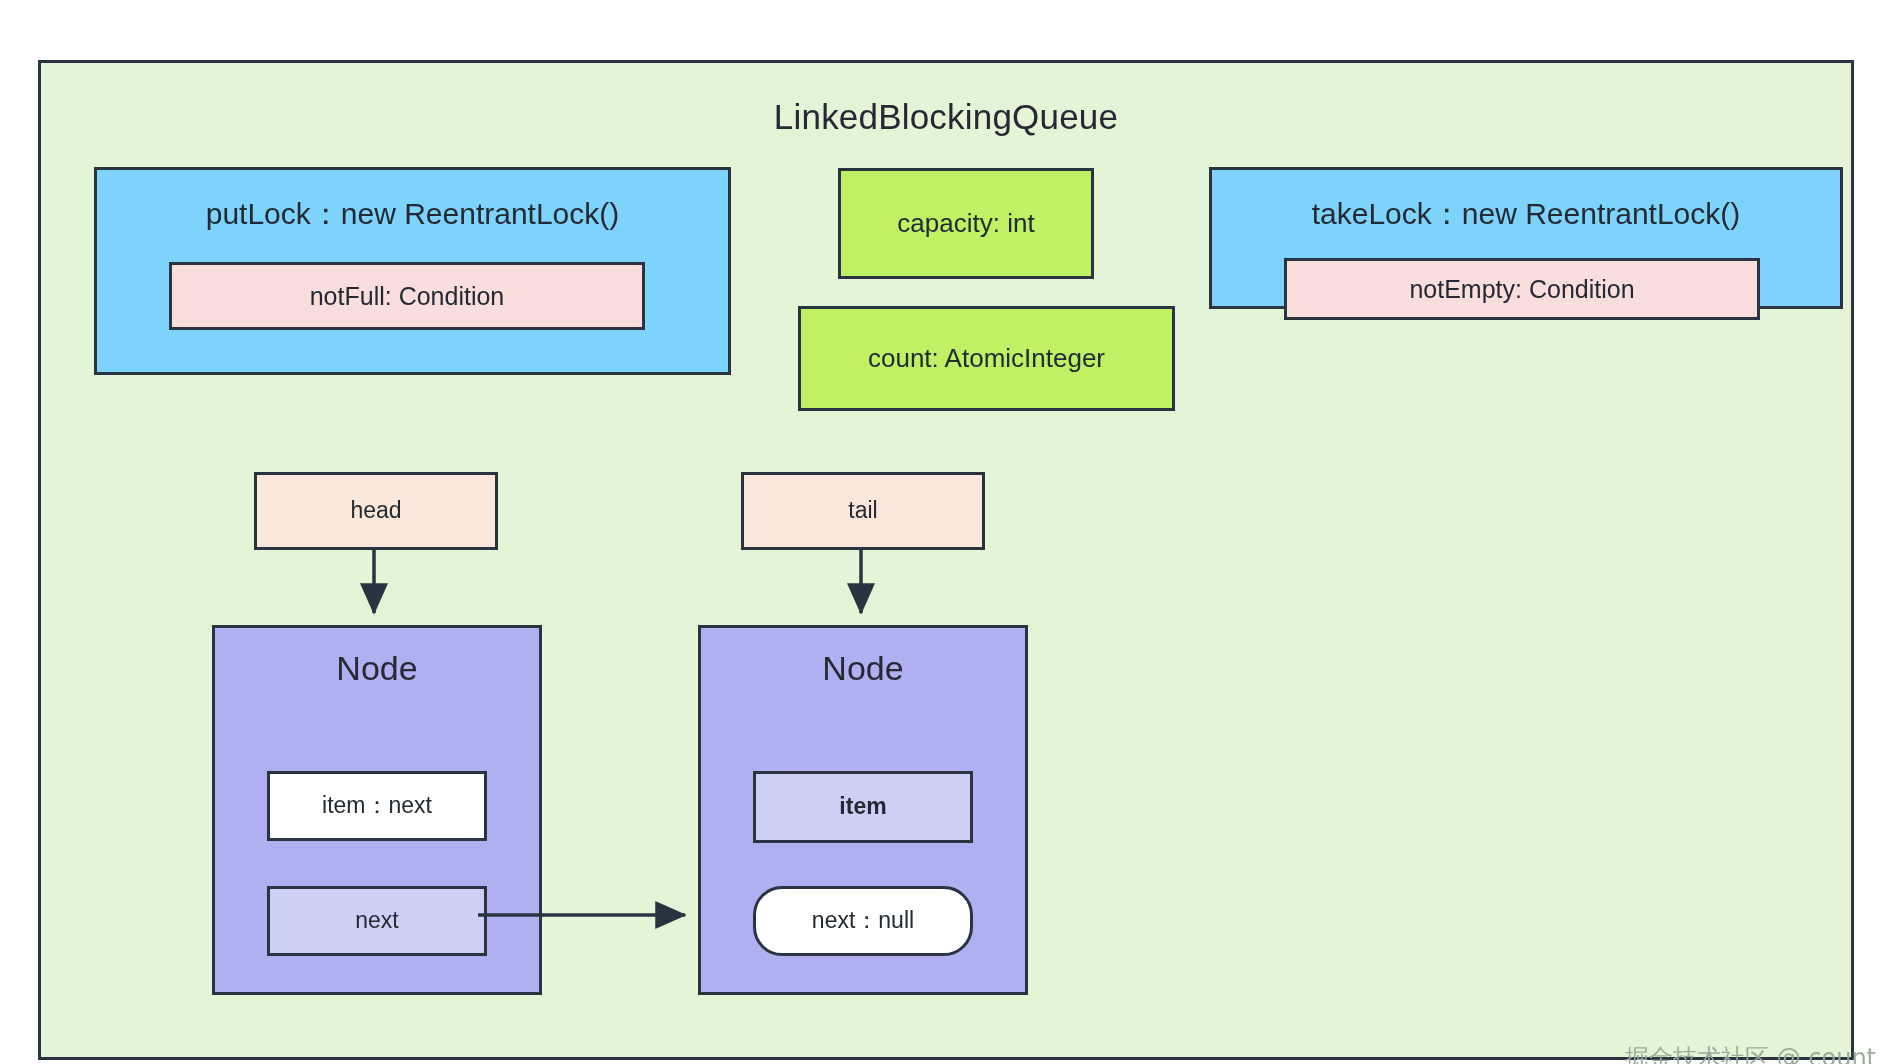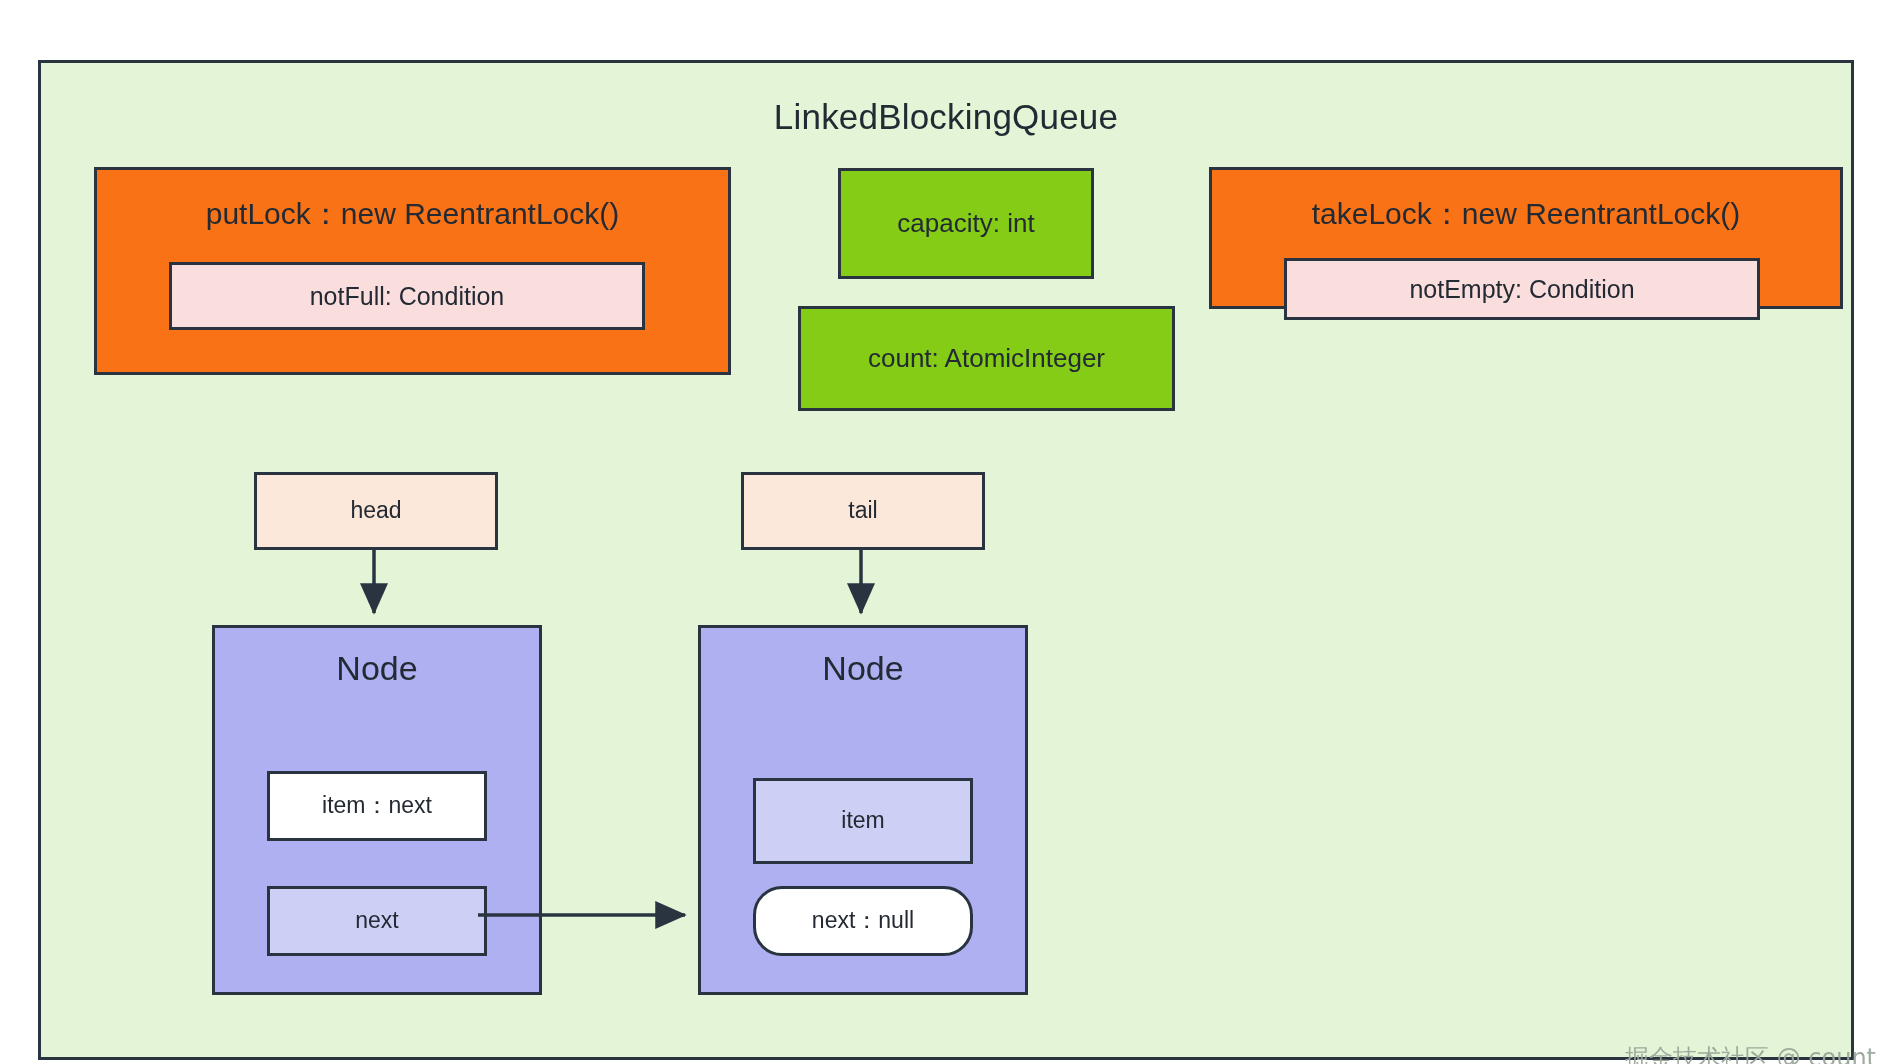--- a/index.html
+++ b/index.html
@@ -62,7 +62,7 @@
 
   
   .lock-box {
-    background: #f97316;
+    background: #7dd3fc;
     flex-direction: column;
     align-items: center;
     justify-content: flex-start;

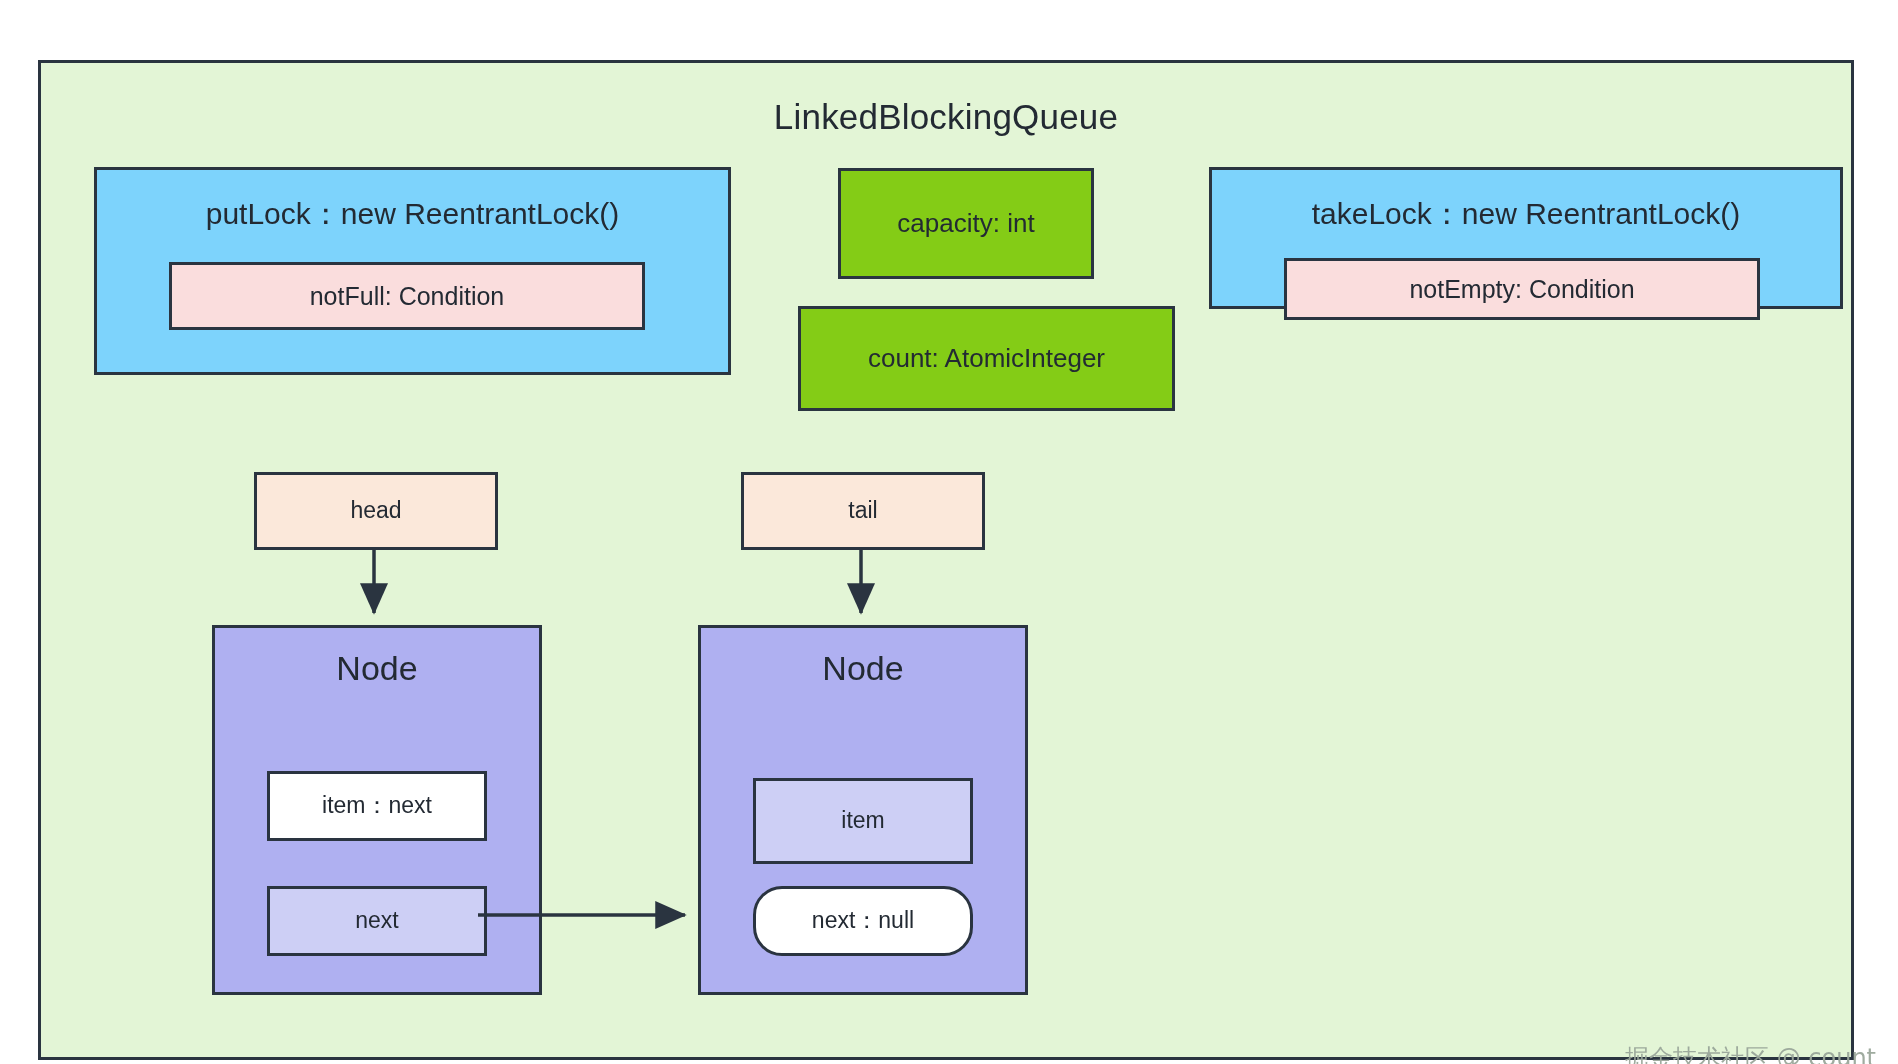--- a/index.html
+++ b/index.html
@@ -88,7 +88,7 @@
 
   
   .field-box {
-    background: #84cc16;
+    background: #bef264;
     font-size: 26px;
     color: #232a33;
     white-space: nowrap;

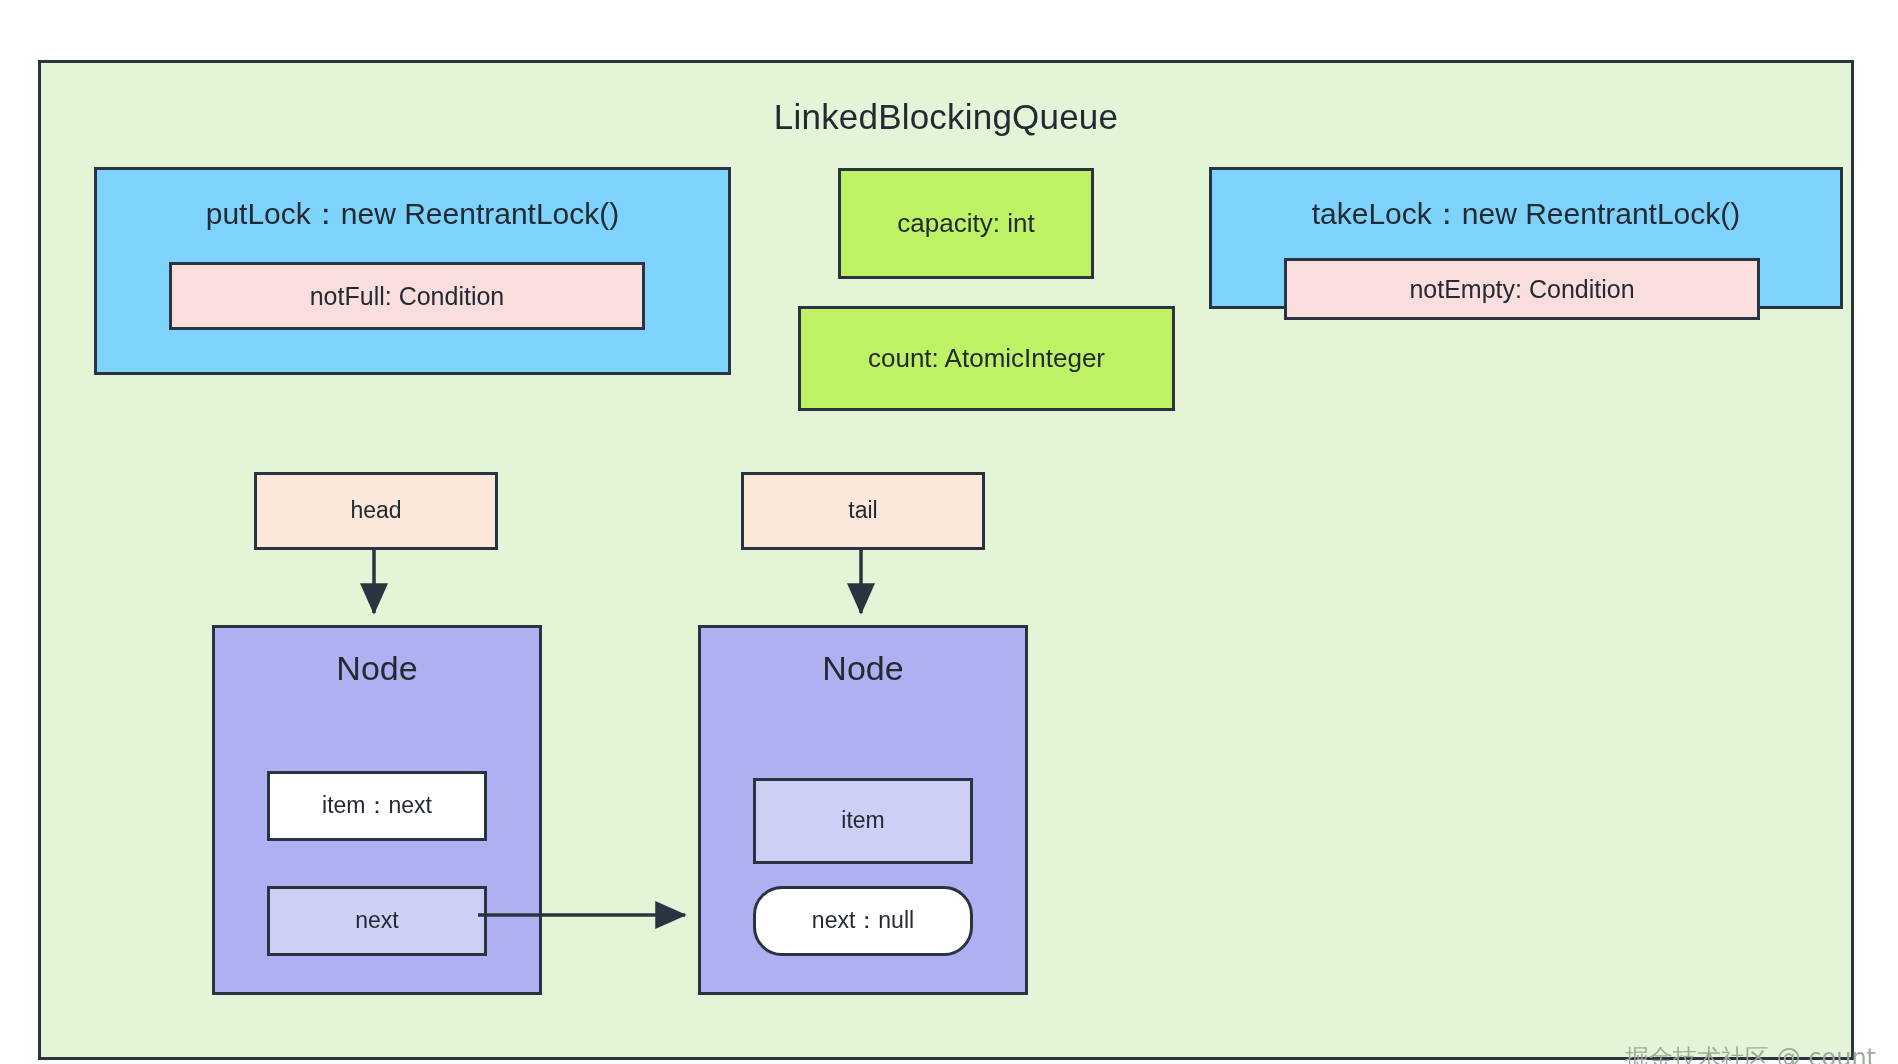--- a/index.html
+++ b/index.html
@@ -184,7 +184,7 @@
 
     <div class="box node-box" style="left:657px; top:562px; width:330px; height:370px;">
       <div class="node-title">Node</div>
-      <div class="node-field empty" style="left:52px; top:150px; width:220px; height:86px;">item</div>
+      <div class="node-field empty" style="left:52px; top:143px; width:220px; height:72px;font-weight:bold;">item</div>
       <div class="node-field filled" style="left:52px; top:258px; width:220px; height:70px;border-radius:29px;">next：null</div>
     </div>
 

